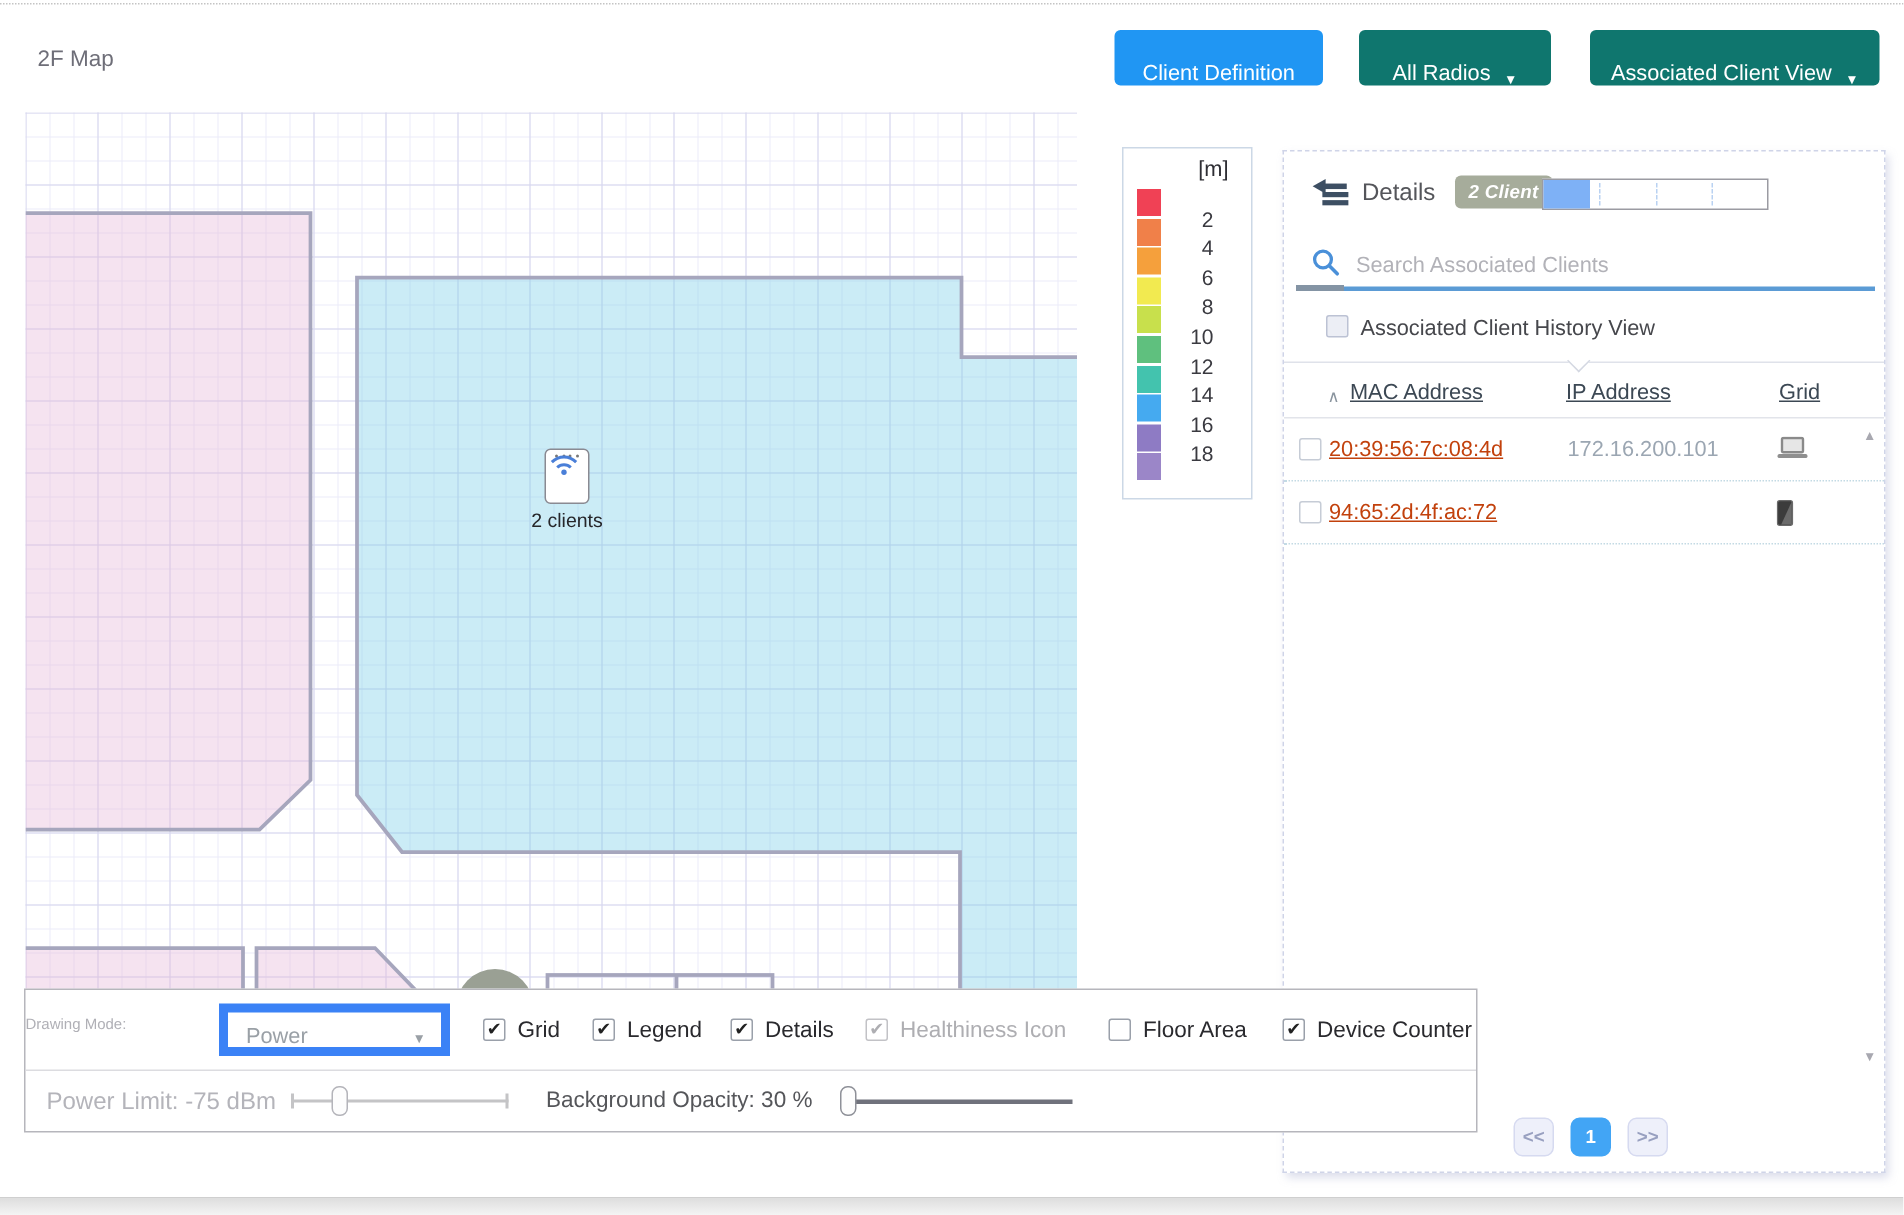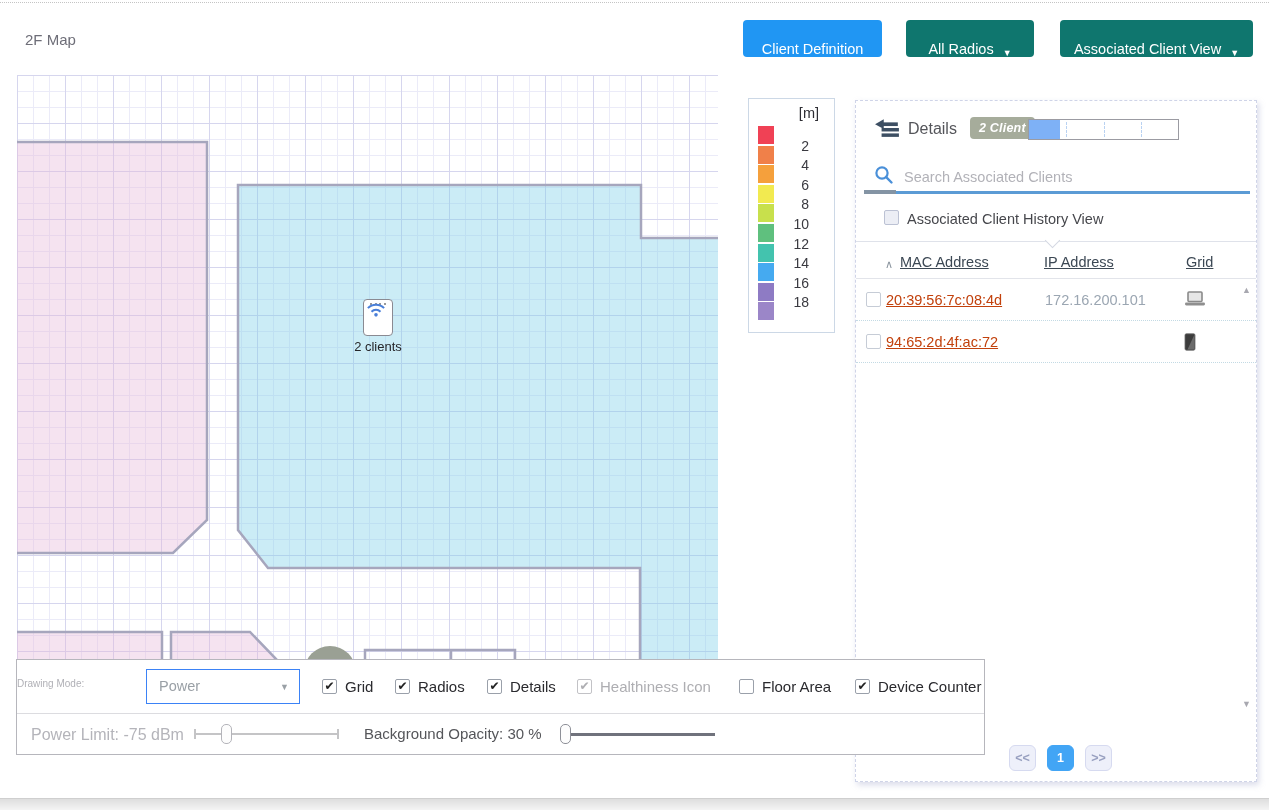--- a/index.html
+++ b/index.html
@@ -91,7 +91,7 @@
            border:1px solid #b6b6bc;box-sizing:border-box;z-index:5;}
   .tb-divider{position:absolute;left:0;top:53px;width:100%;border-top:1px solid #dcdce0;}
   .tb-dm-label{position:absolute;left:0;top:18px;font-size:10px;color:#b0b0b6;}
-  .tb-select{position:absolute;left:129px;top:9px;width:154px;height:35px;border:1px solid #3b82f6;box-sizing:border-box;
+  .tb-select{position:absolute;left:129px;top:9px;width:154px;height:35px;border:6px solid #3b82f6;box-sizing:border-box;
              background:#fff;cursor:pointer;}
   .tb-select .val{position:absolute;left:12px;top:8px;font-size:14.5px;color:#9aa0a6;}
   .tb-select .car{position:absolute;right:10px;top:12px;font-size:9px;color:#9aa0a6;}

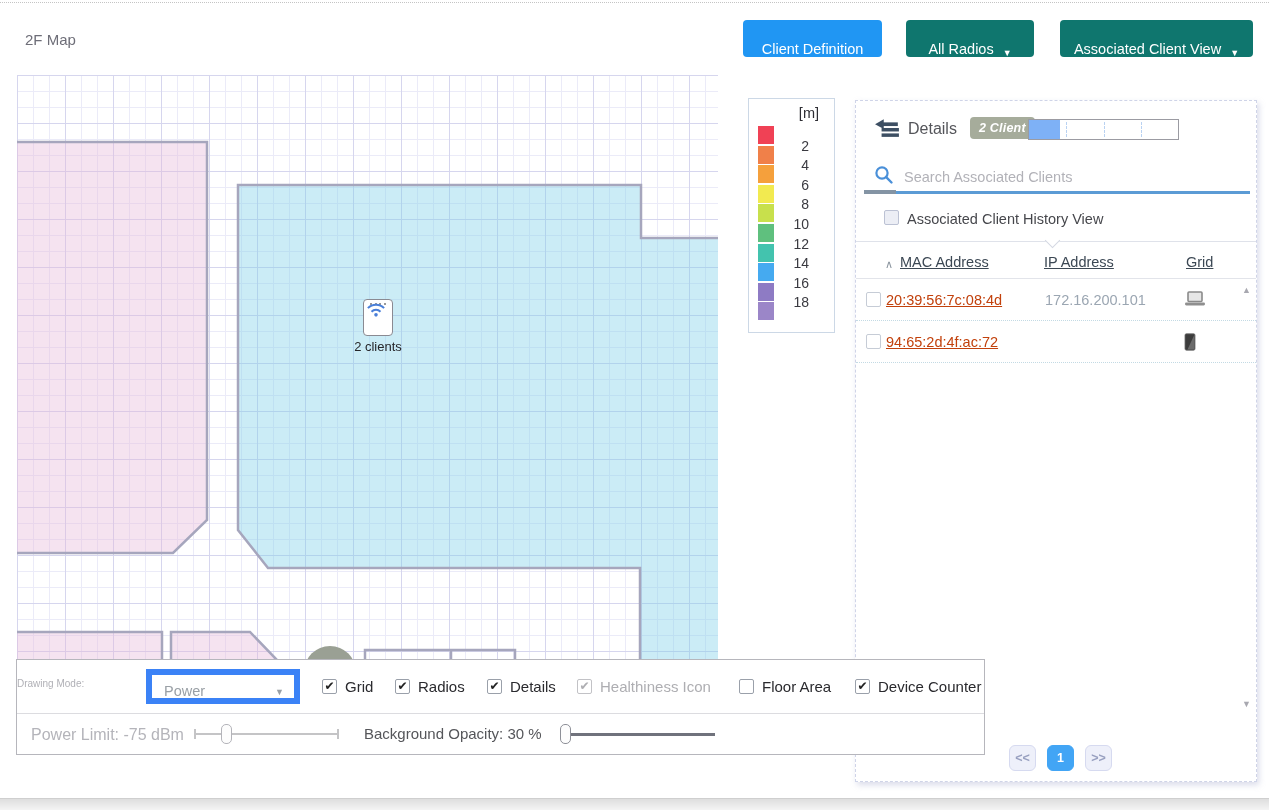--- a/index.html
+++ b/index.html
@@ -262,7 +262,7 @@
       </div>
       <div class="tb-cb" style="left: 378px;">
         <span class="cbx">✔</span>
-        <span class="lab">Radios</span>
+        <span class="lab">Legend</span>
       </div>
       <div class="tb-cb" style="left: 470px;">
         <span class="cbx">✔</span>

